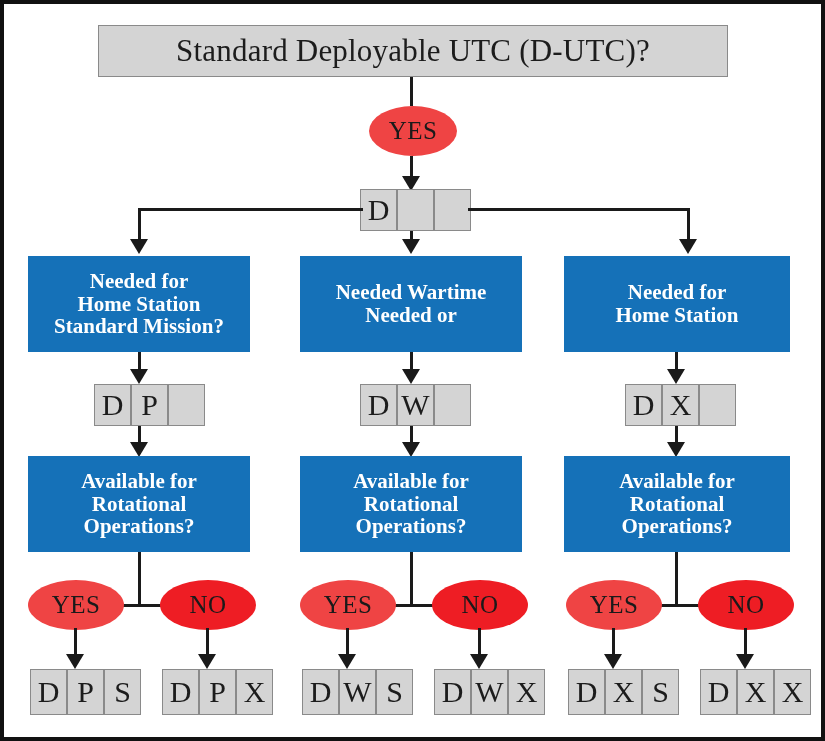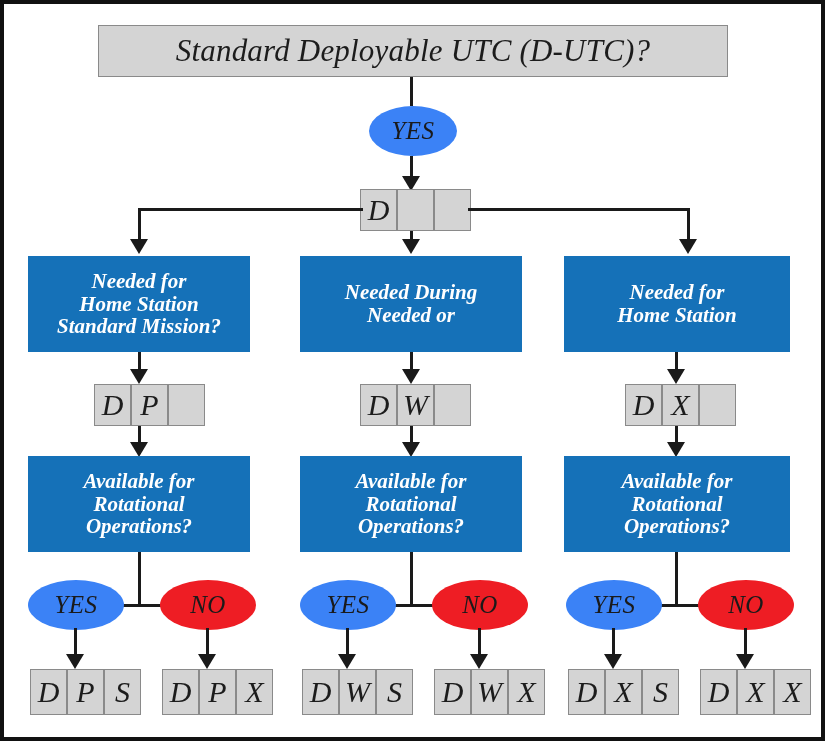--- a/index.html
+++ b/index.html
@@ -7,7 +7,7 @@
        font-family:"Liberation Serif","DejaVu Serif",serif;}
 
   #frame{position:relative;width:825px;height:741px;box-sizing:border-box;
-         border:4px solid #111111;background:#ffffff;font-style:italic;}
+         border:4px solid #111111;background:#ffffff;}
 
   #canvas{position:absolute;left:0;top:0;width:817px;height:733px;}
 

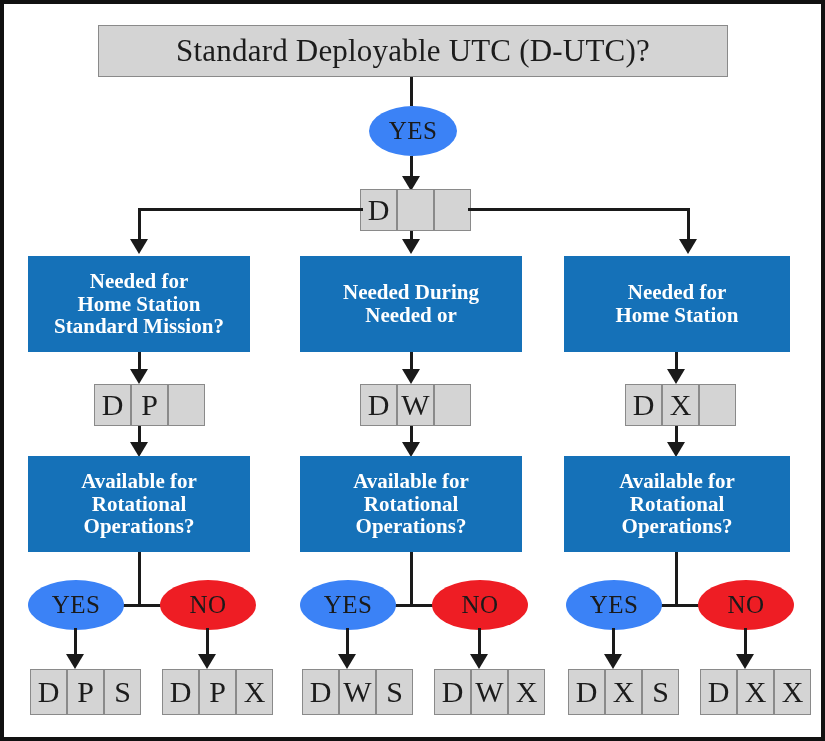--- a/index.html
+++ b/index.html
@@ -42,7 +42,7 @@
     font-size:25px;
     letter-spacing:.5px;
   }
-  .ellipse.yes{background:#3b82f6;}
+  .ellipse.yes{background:#ef4444;}
   .ellipse.no{background:#ee1d24;}
 
   

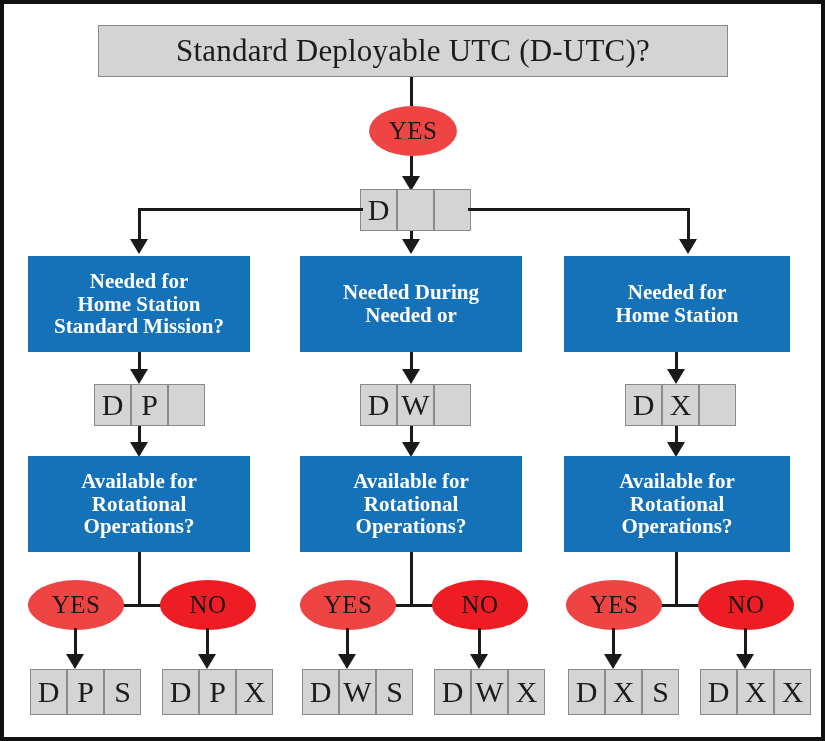--- a/index.html
+++ b/index.html
@@ -147,7 +147,7 @@
     </div>
 
     <div class="node blue-box" style="left:296px;top:252px;width:222px;height:96px;">
-      <span>Needed During</span>
+      <span>Needed Wartime</span>
       <span>Needed or</span>
     </div>
 

